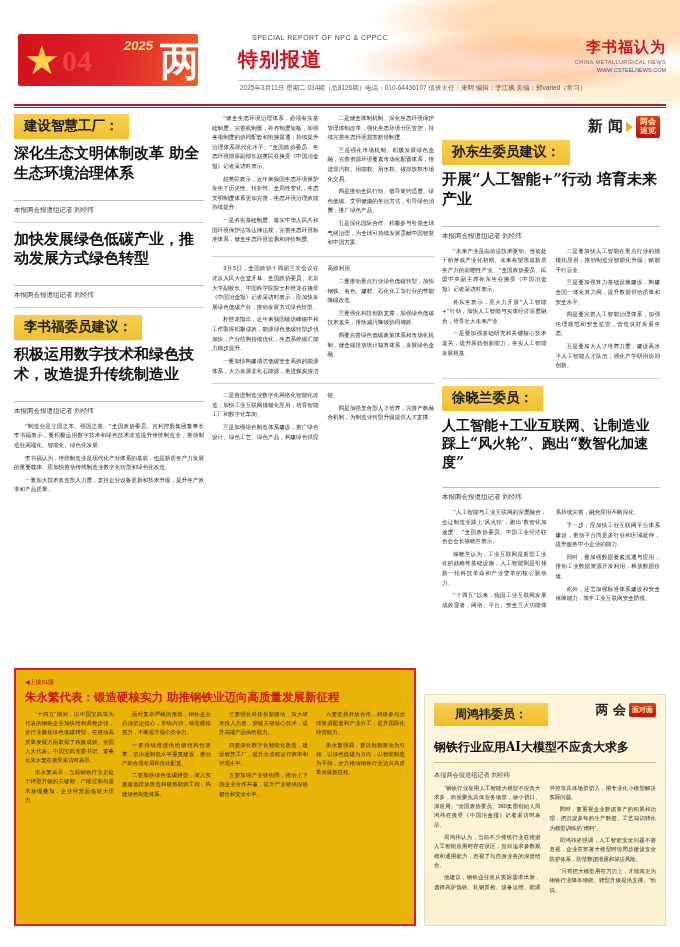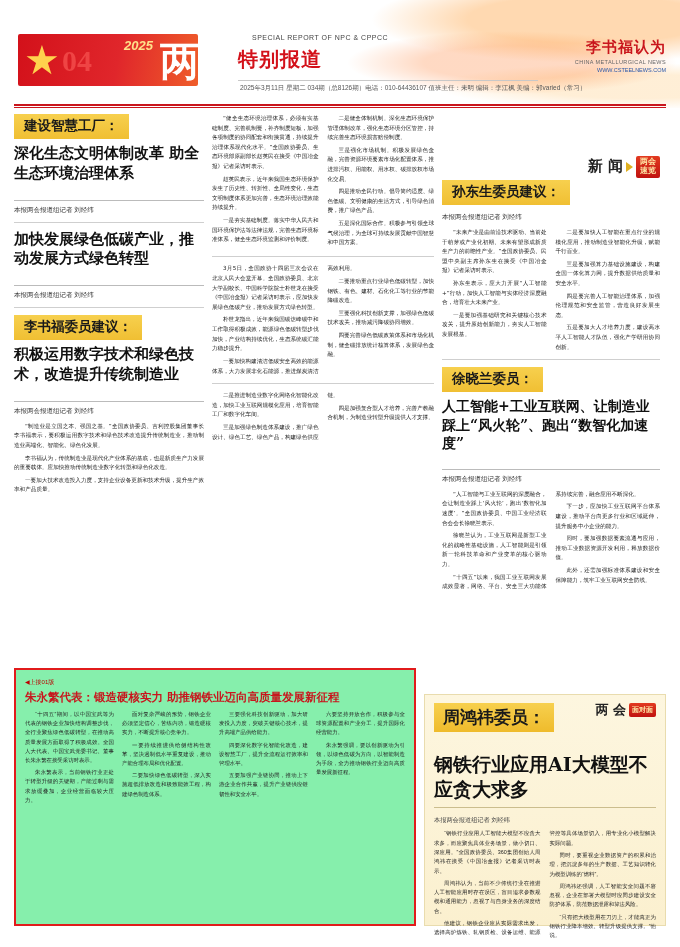--- a/index.html
+++ b/index.html
@@ -117,7 +117,7 @@
   .yb-flash .cn{font-family:"DejaVu Serif",serif;font-size:13px;font-weight:bold;color:#222;padding-left:32px;}
   .yb-flash .chip{background:linear-gradient(#e23a20,#c0120f);color:#ffe9a8;font-size:7px;font-weight:bold;padding:2px 3px;border-radius:2px;}
 
-  .col-c-wrap{position:relative;margin-top:40px;}
+  .col-c-wrap{position:relative;}
 </style>
 </head>
 <body>

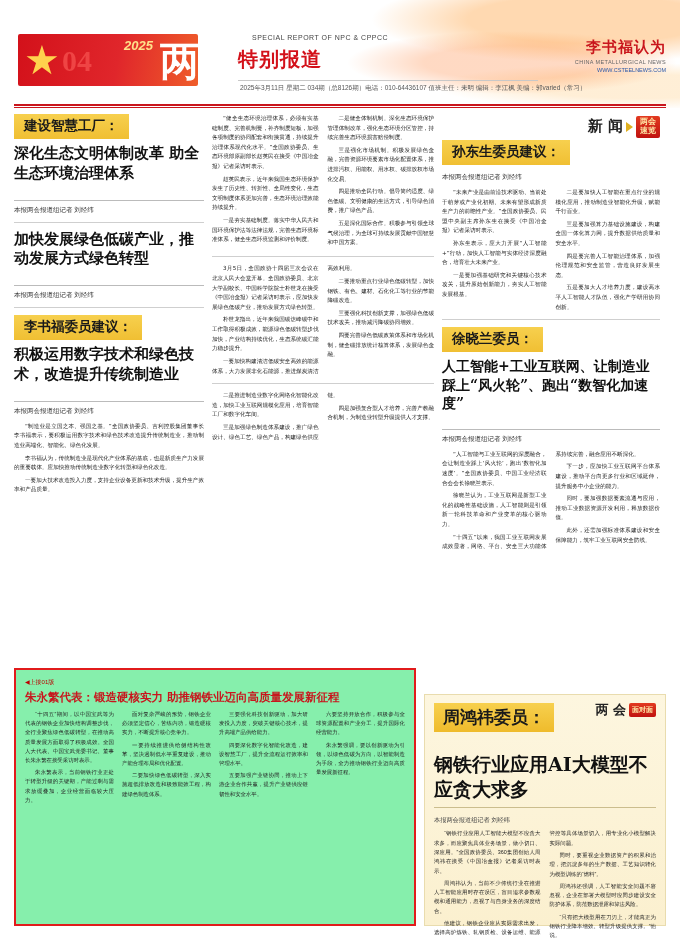--- a/index.html
+++ b/index.html
@@ -226,6 +226,7 @@
 
       <div class="hl-wrap">
         <div class="hl-name">孙东生委员建议：</div>
+        <div class="hl-title">开展“人工智能+”行动 培育未来产业</div>
         <div class="byline">本报两会报道组记者 刘经纬</div>
       </div>
 

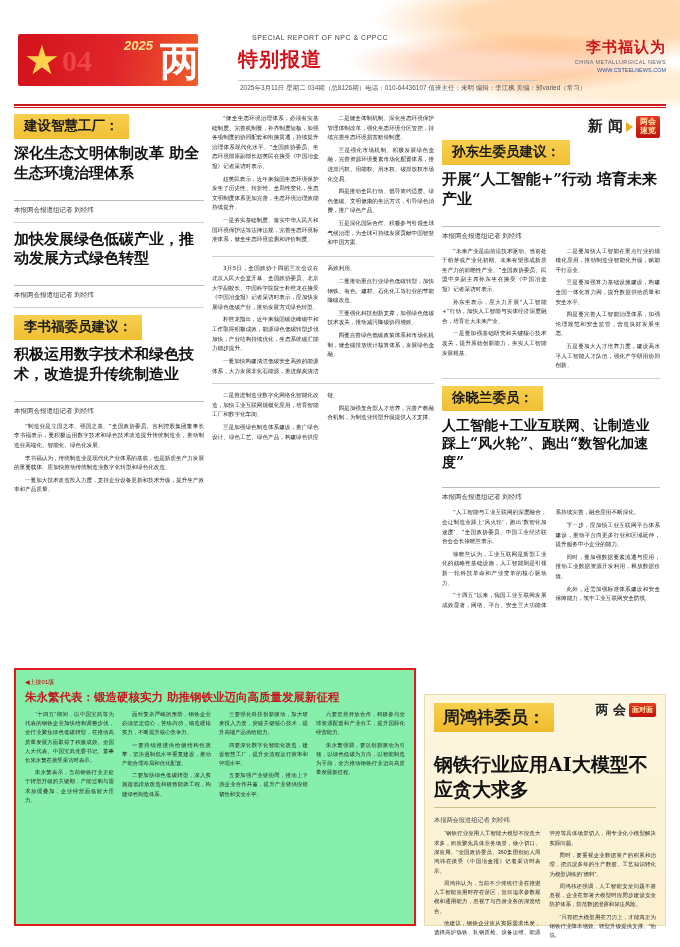--- a/index.html
+++ b/index.html
@@ -88,7 +88,7 @@
   
   .hl-box{
     position:absolute;left:14px;top:668px;width:402px;height:258px;
-    border:2px solid #e11b1b;box-sizing:border-box;background:#86efac;padding:8px 9px;
+    border:2px solid #e11b1b;box-sizing:border-box;background:#eab308;padding:8px 9px;
   }
   .hlb-kicker{font-size:6px;color:#b00;margin-bottom:3px;}
   .hlb-title{

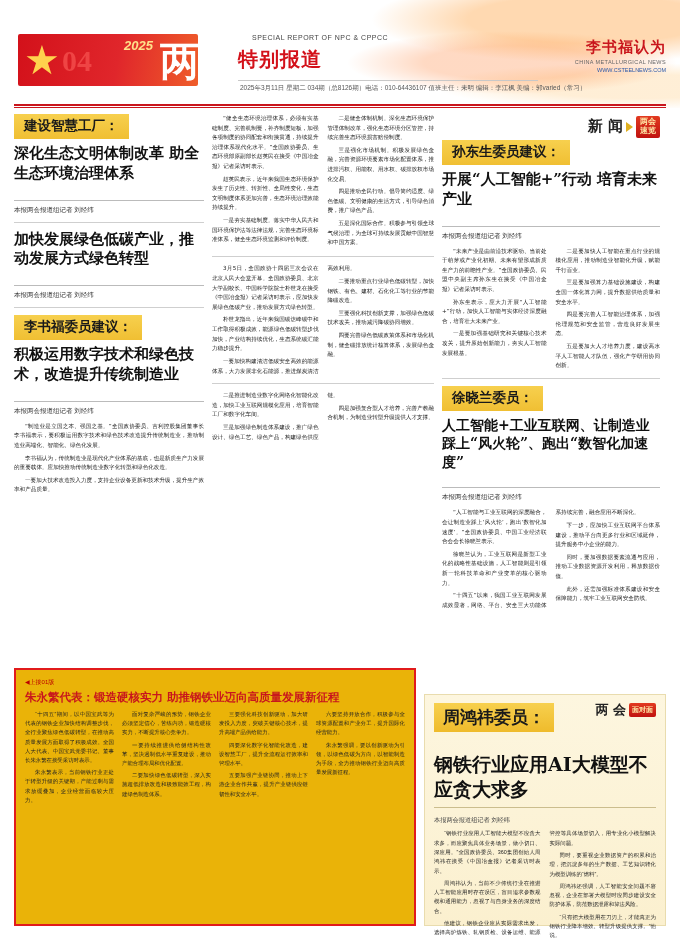--- a/index.html
+++ b/index.html
@@ -104,7 +104,7 @@
   }
   .yb-name{
     display:inline-block;background:linear-gradient(#f7d04e,#efbb2c);color:#1a1a1a;font-weight:bold;
-    font-size:17px;padding:3px 9px;font-family:"DejaVu Serif",serif;margin-bottom:20px;
+    font-size:12px;padding:3px 21px;font-family:"DejaVu Serif",serif;margin-bottom:14px;
   }
   .yb-title{
     font-family:"DejaVu Serif",serif;font-weight:bold;font-size:19px;color:#111;line-height:1.3;

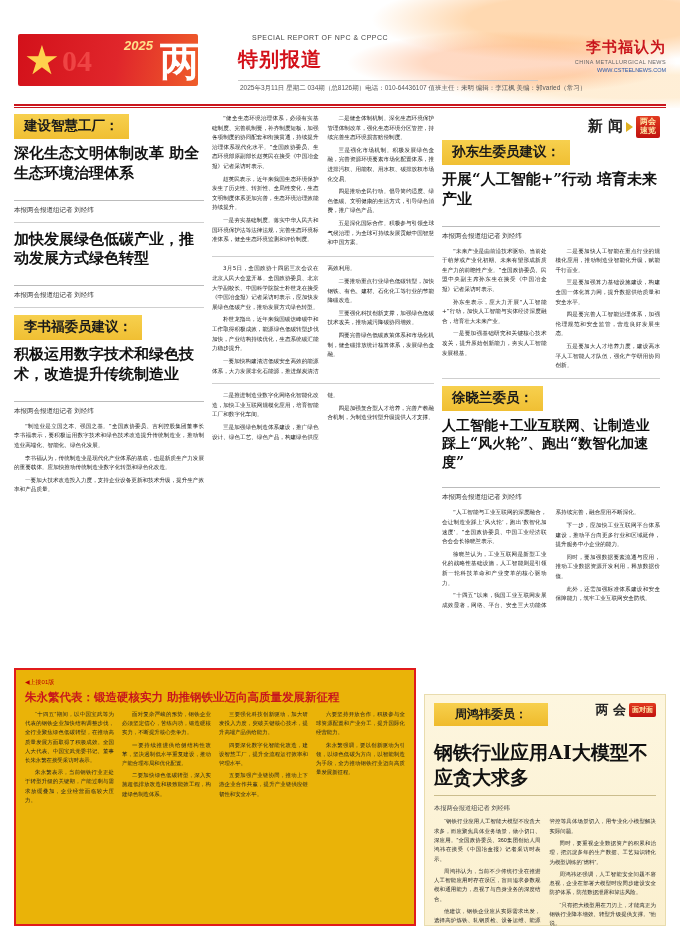--- a/index.html
+++ b/index.html
@@ -107,7 +107,7 @@
     font-size:12px;padding:3px 21px;font-family:"DejaVu Serif",serif;margin-bottom:14px;
   }
   .yb-title{
-    font-family:"DejaVu Serif",serif;font-weight:bold;font-size:19px;color:#111;line-height:1.3;
+    font-family:"DejaVu Serif",serif;font-weight:bold;font-size:12px;color:#111;line-height:1.3;
     border-bottom:1px solid #cbbd8d;padding-bottom:6px;margin-bottom:8px;
   }
   .yb-byline{font-size:6.2px;color:#444;margin-bottom:4px;}

